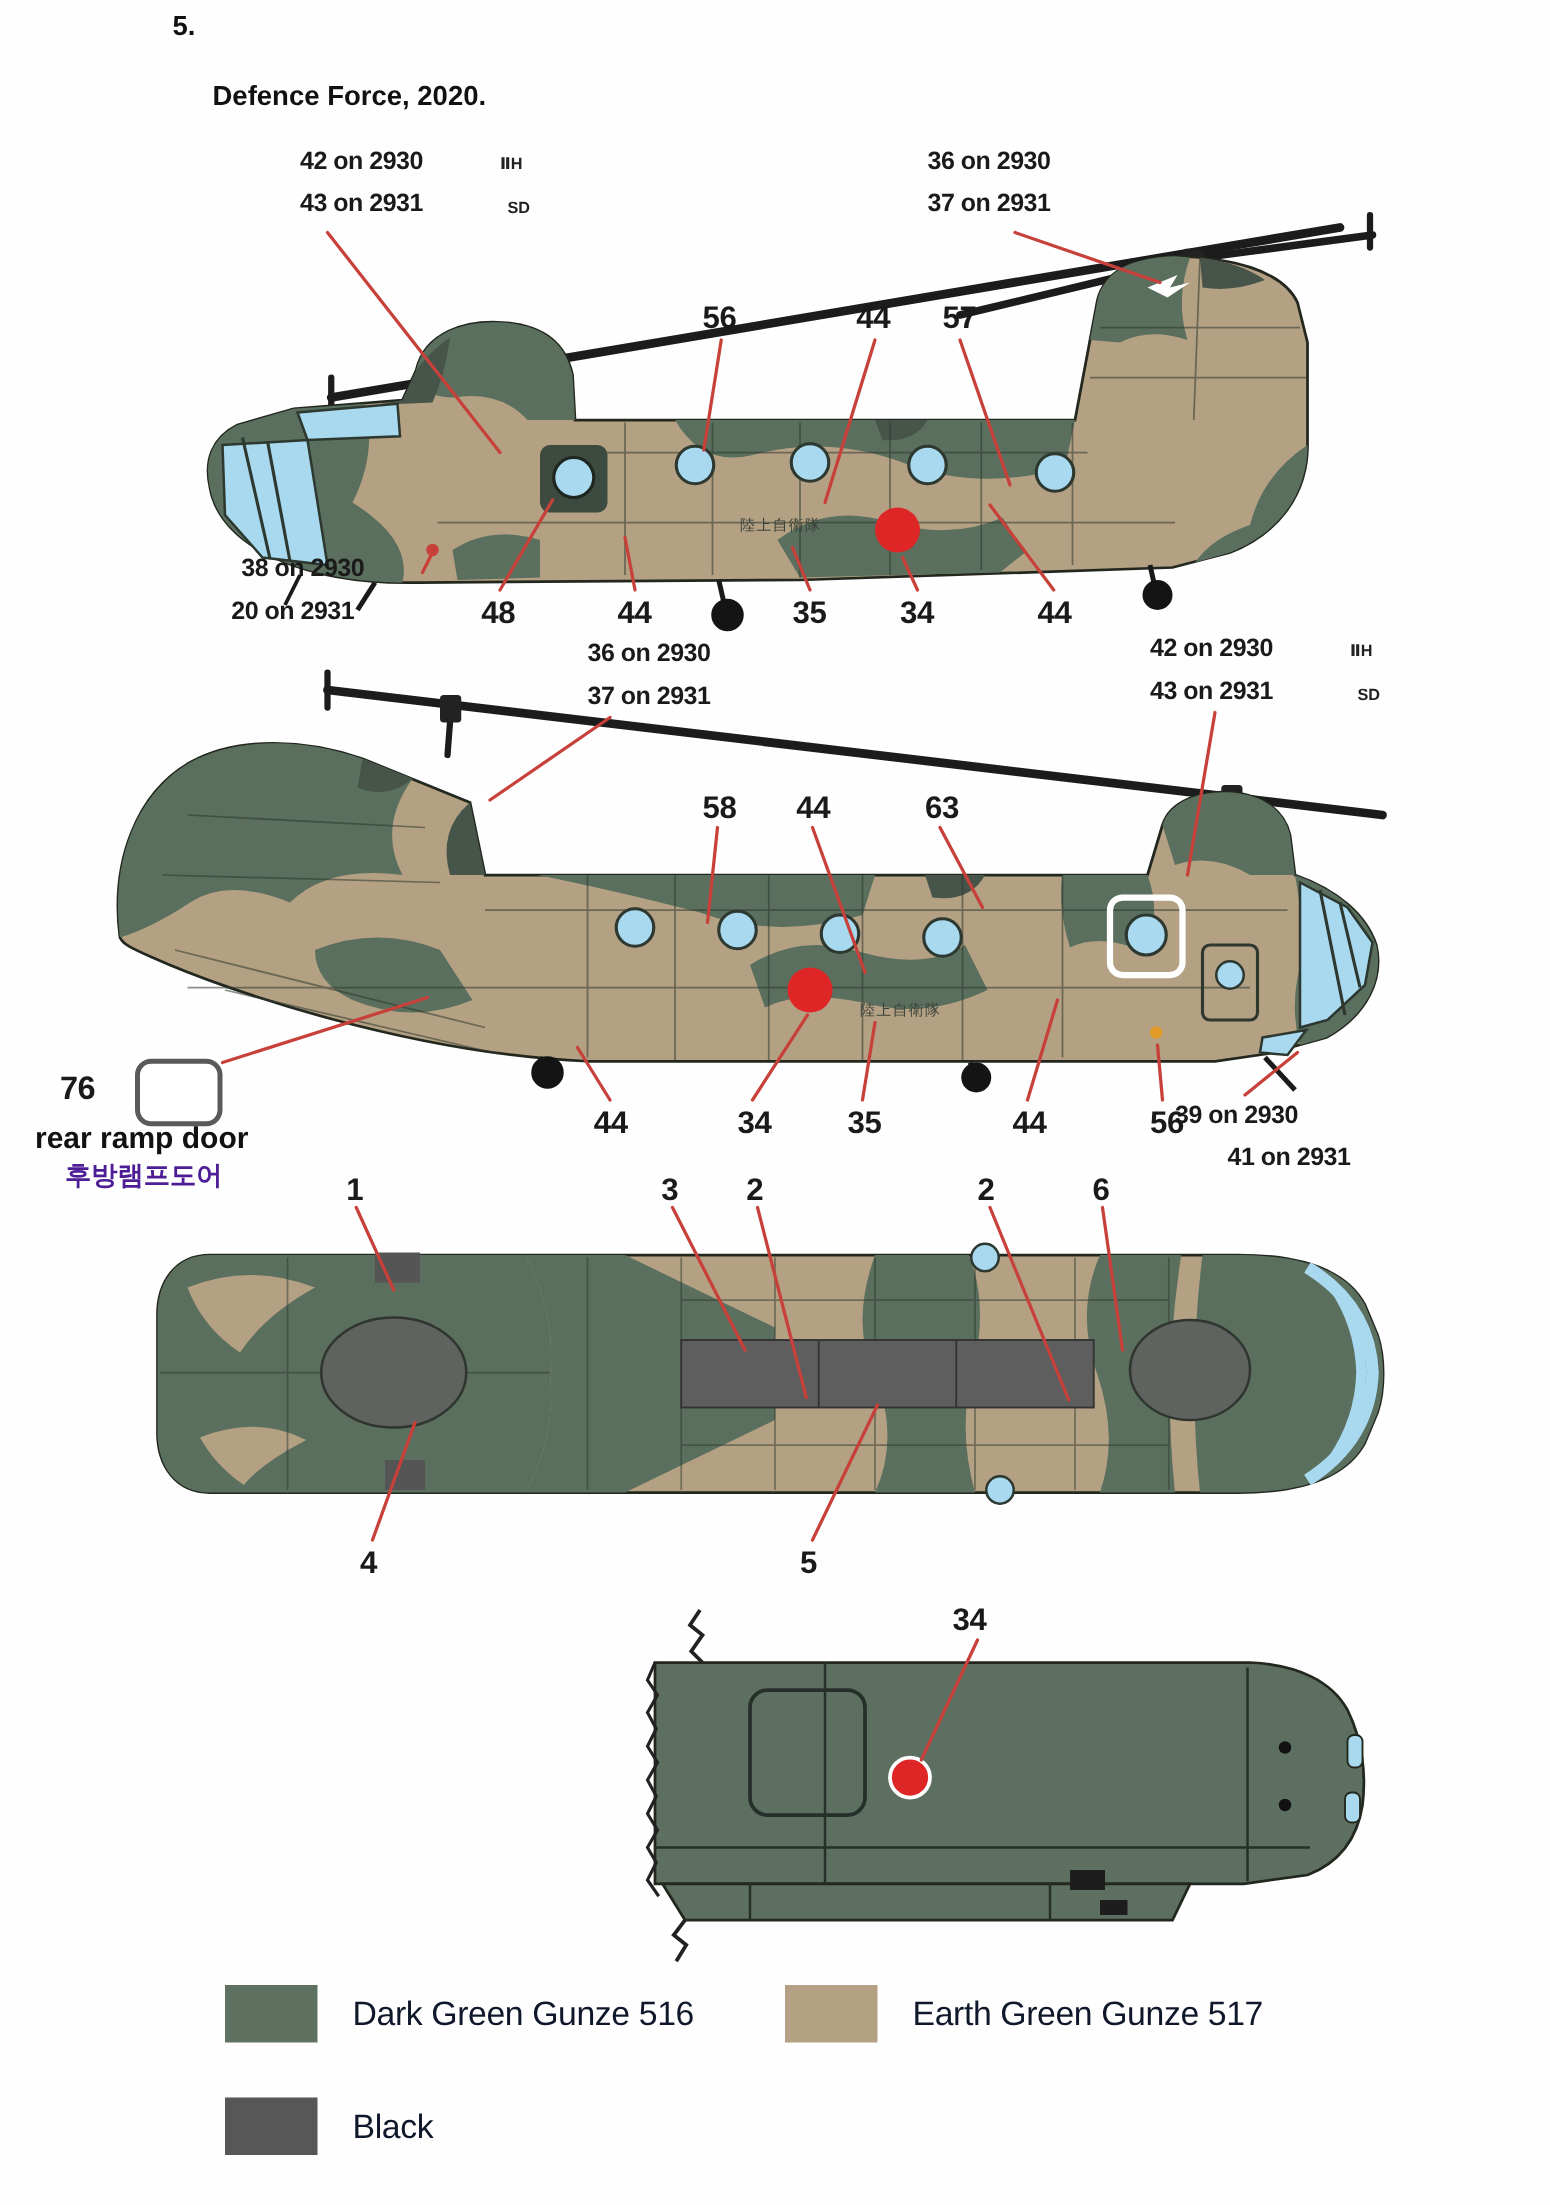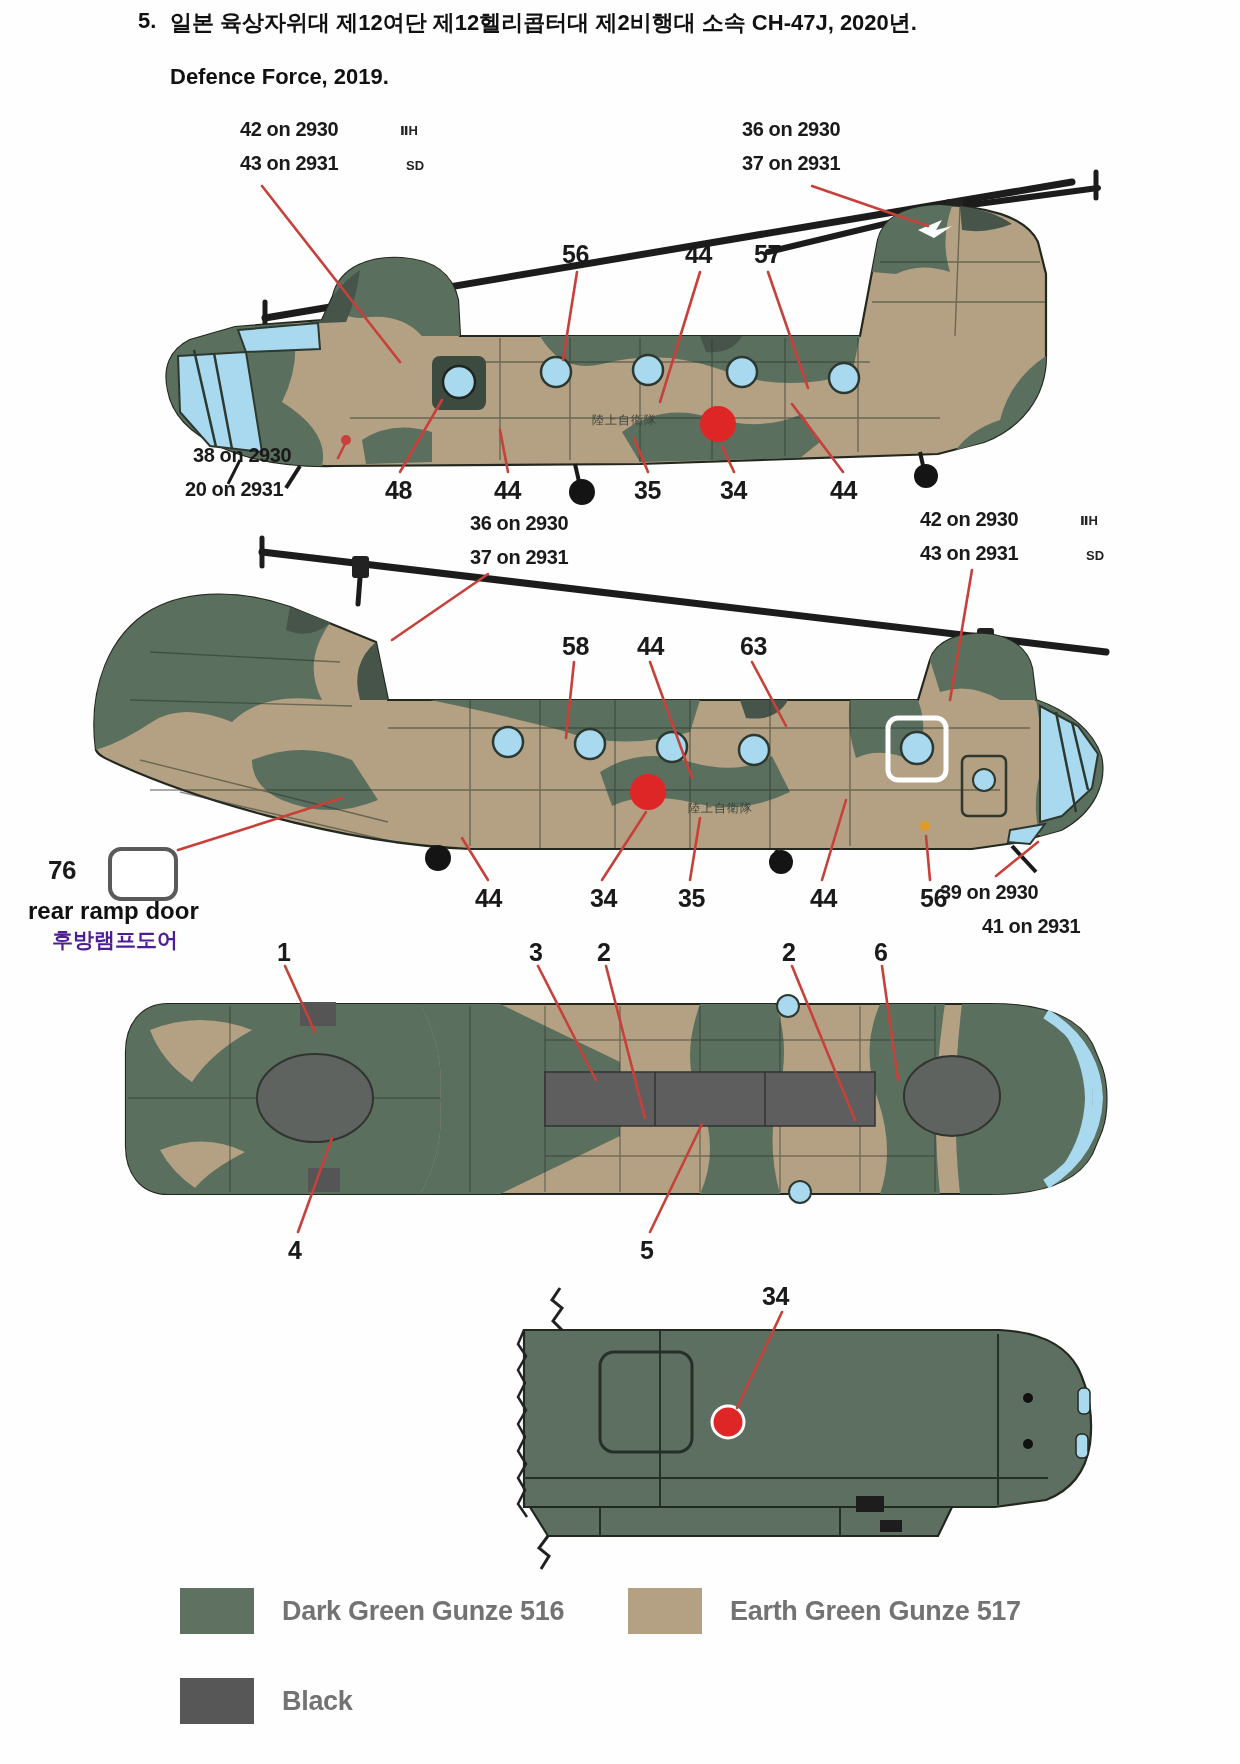--- a/index.html
+++ b/index.html
@@ -280,7 +280,6 @@
   </svg>
 
   <div class="hdr" style="left:138px;top:8px;">5.</div>
-  <div class="hdr" style="left:170px;top:8px;">일본 육상자위대 제12여단 제12헬리콥터대 제2비행대 소속 CH-47J, 2020년.</div>
   <div class="hdr" style="left:170px;top:64px;">Defence Force, 2019.</div>
 
   <div class="lab decal" style="left:240px;top:118px;">42 on 2930</div>

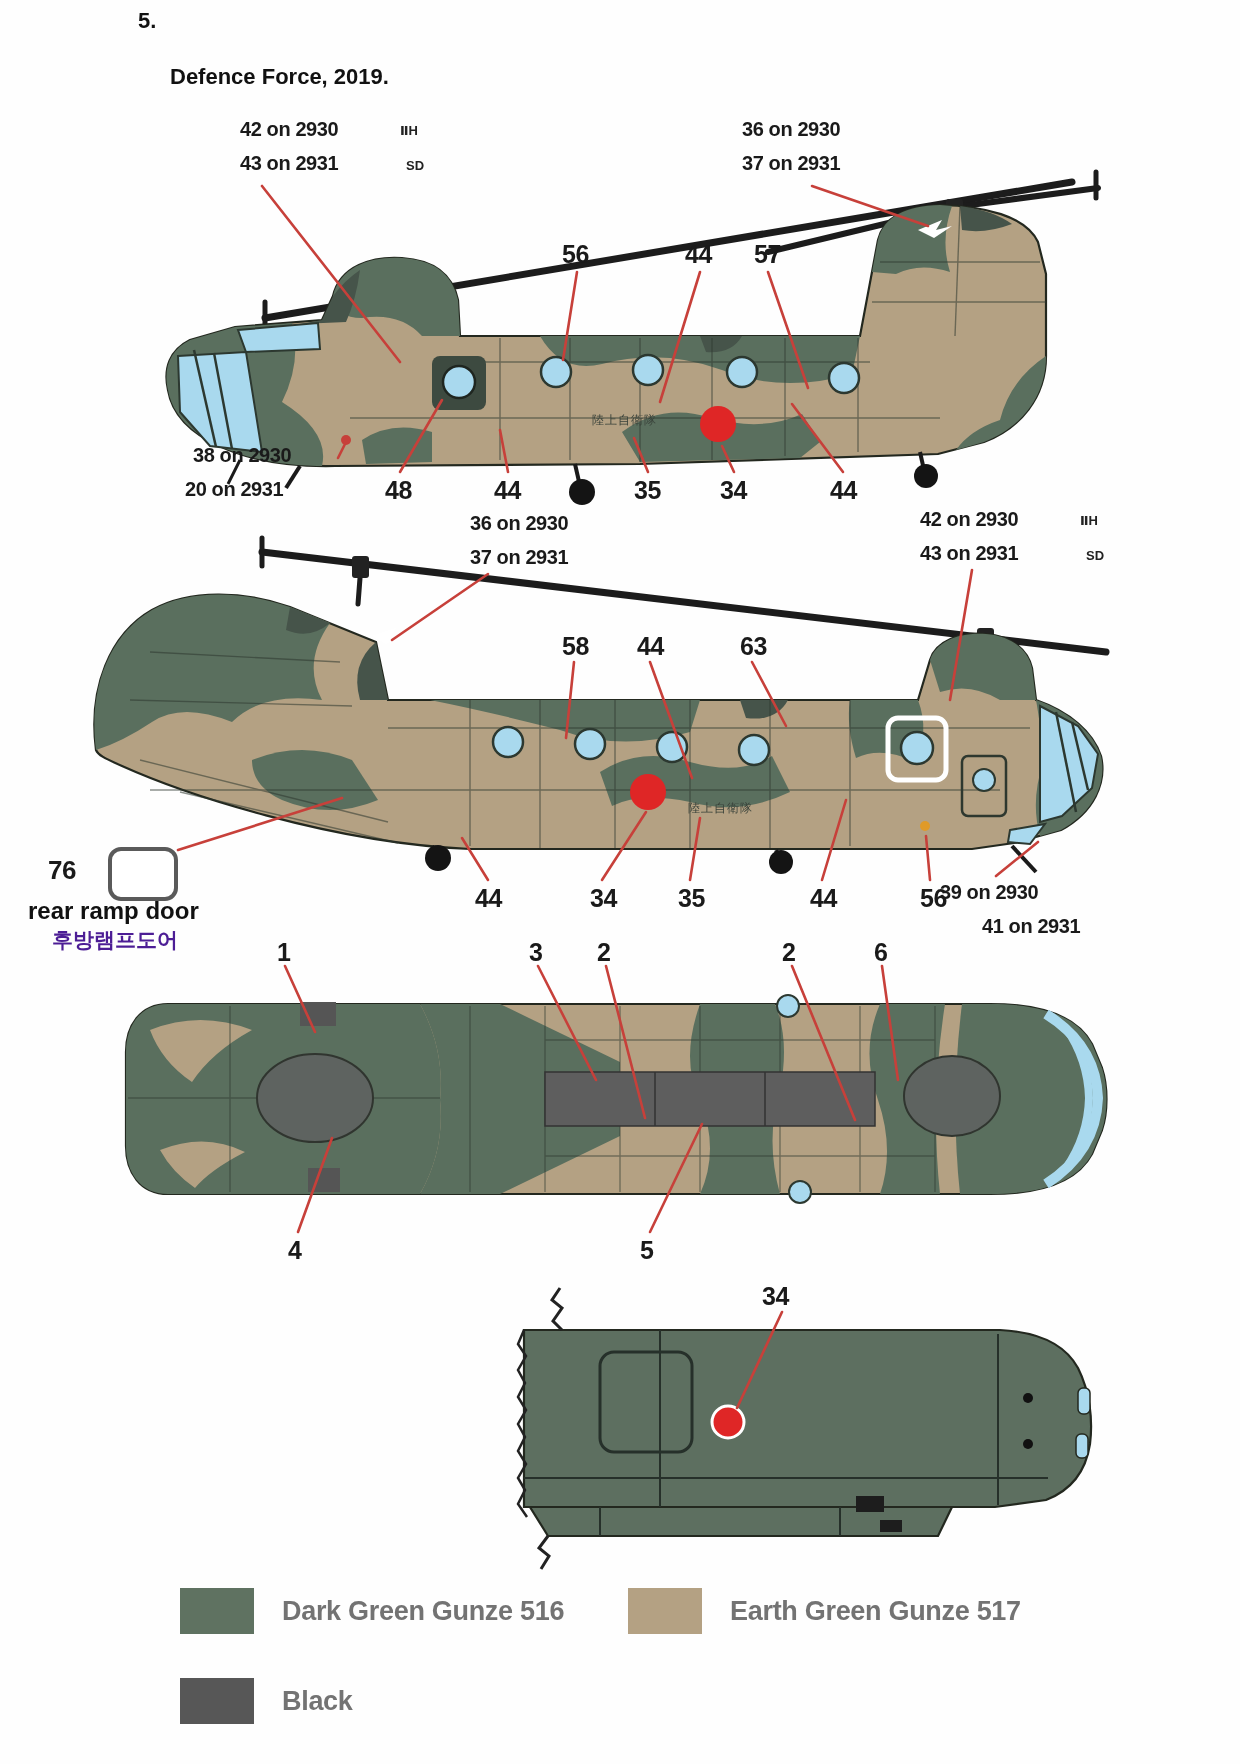--- a/index.html
+++ b/index.html
@@ -280,7 +280,7 @@
   </svg>
 
   <div class="hdr" style="left:138px;top:8px;">5.</div>
-  <div class="hdr" style="left:170px;top:64px;">Defence Force, 2019.</div>
+  <div class="hdr" style="left:170px;top:64px;">Defence Force, 2020.</div>
 
   <div class="lab decal" style="left:240px;top:118px;">42 on 2930</div>
   <div class="tag" style="left:400px;top:123px;">ⅡH</div>

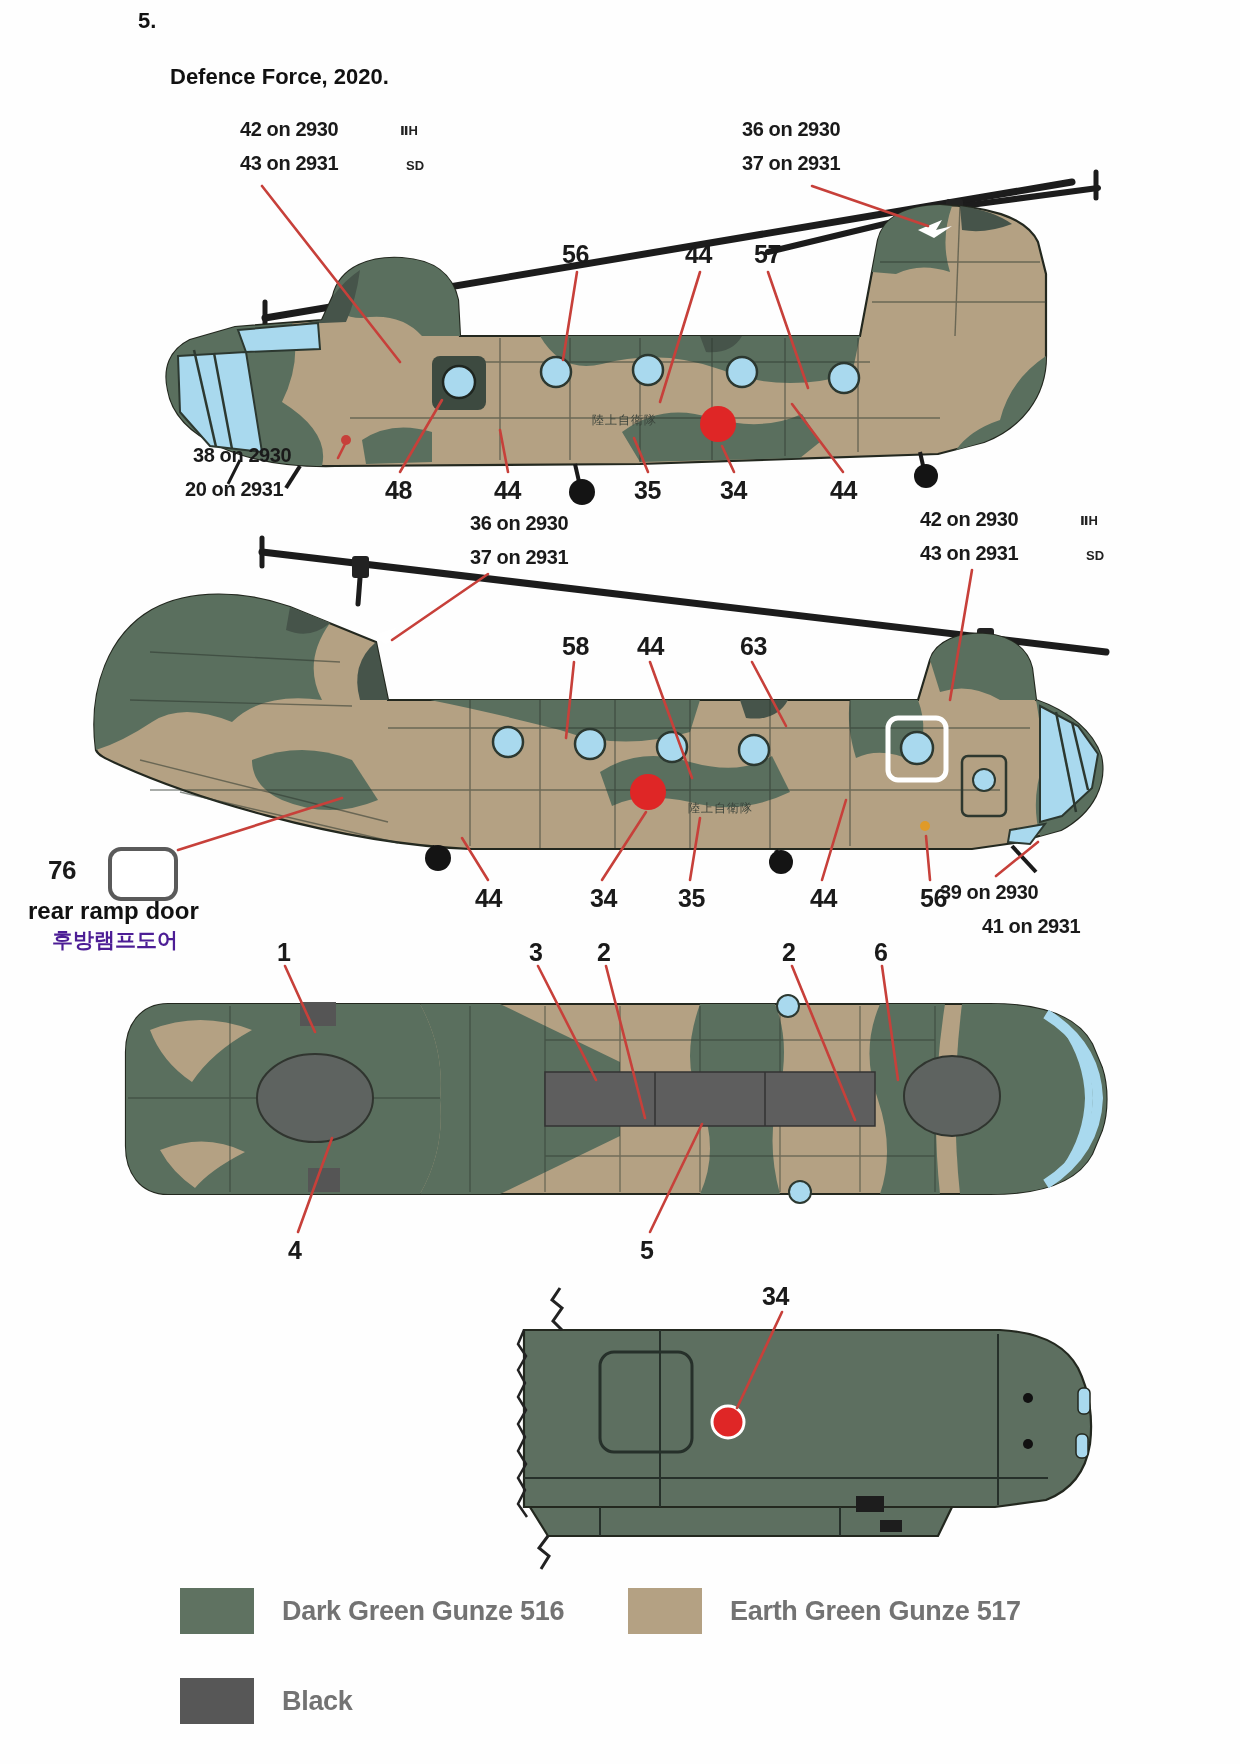--- a/index.html
+++ b/index.html
@@ -17,7 +17,7 @@
   .sw-green{background:#5f7261;}
   .sw-earth{background:#b4a183;}
   .sw-black{background:#575757;}
-  .leg-lab{position:absolute;font-size:27px;font-weight:700;color:#737373;white-space:nowrap;letter-spacing:-0.3px;}
+  .leg-lab{position:absolute;font-size:27px;font-weight:400;color:#0f172a;white-space:nowrap;letter-spacing:-0.3px;}
 </style>
 </head>
 <body>

